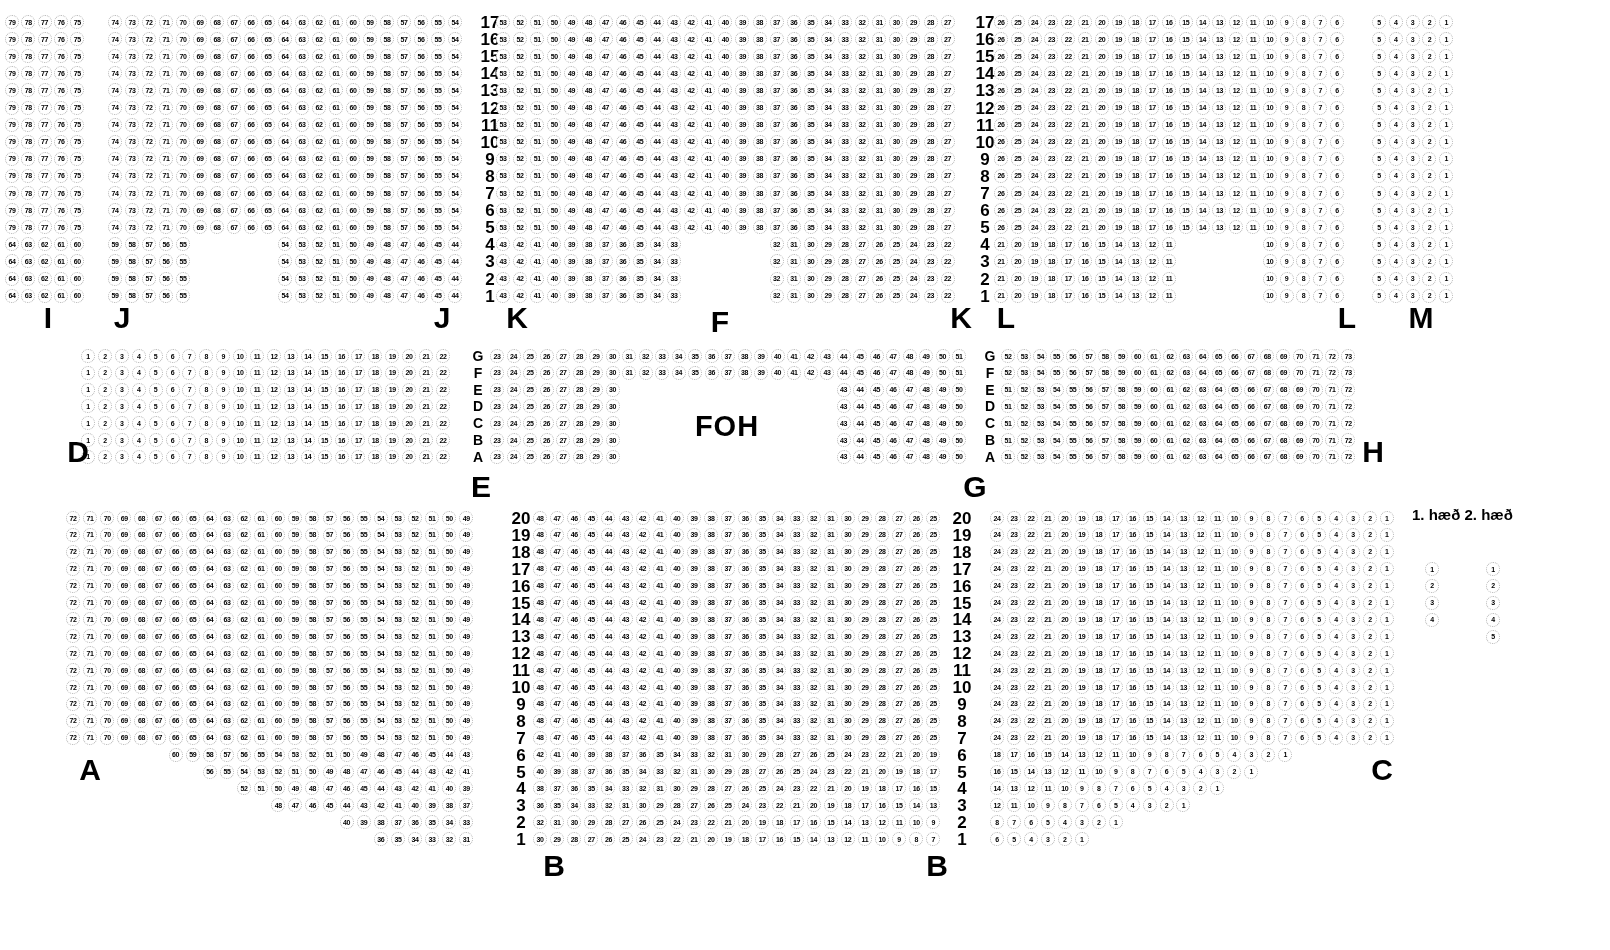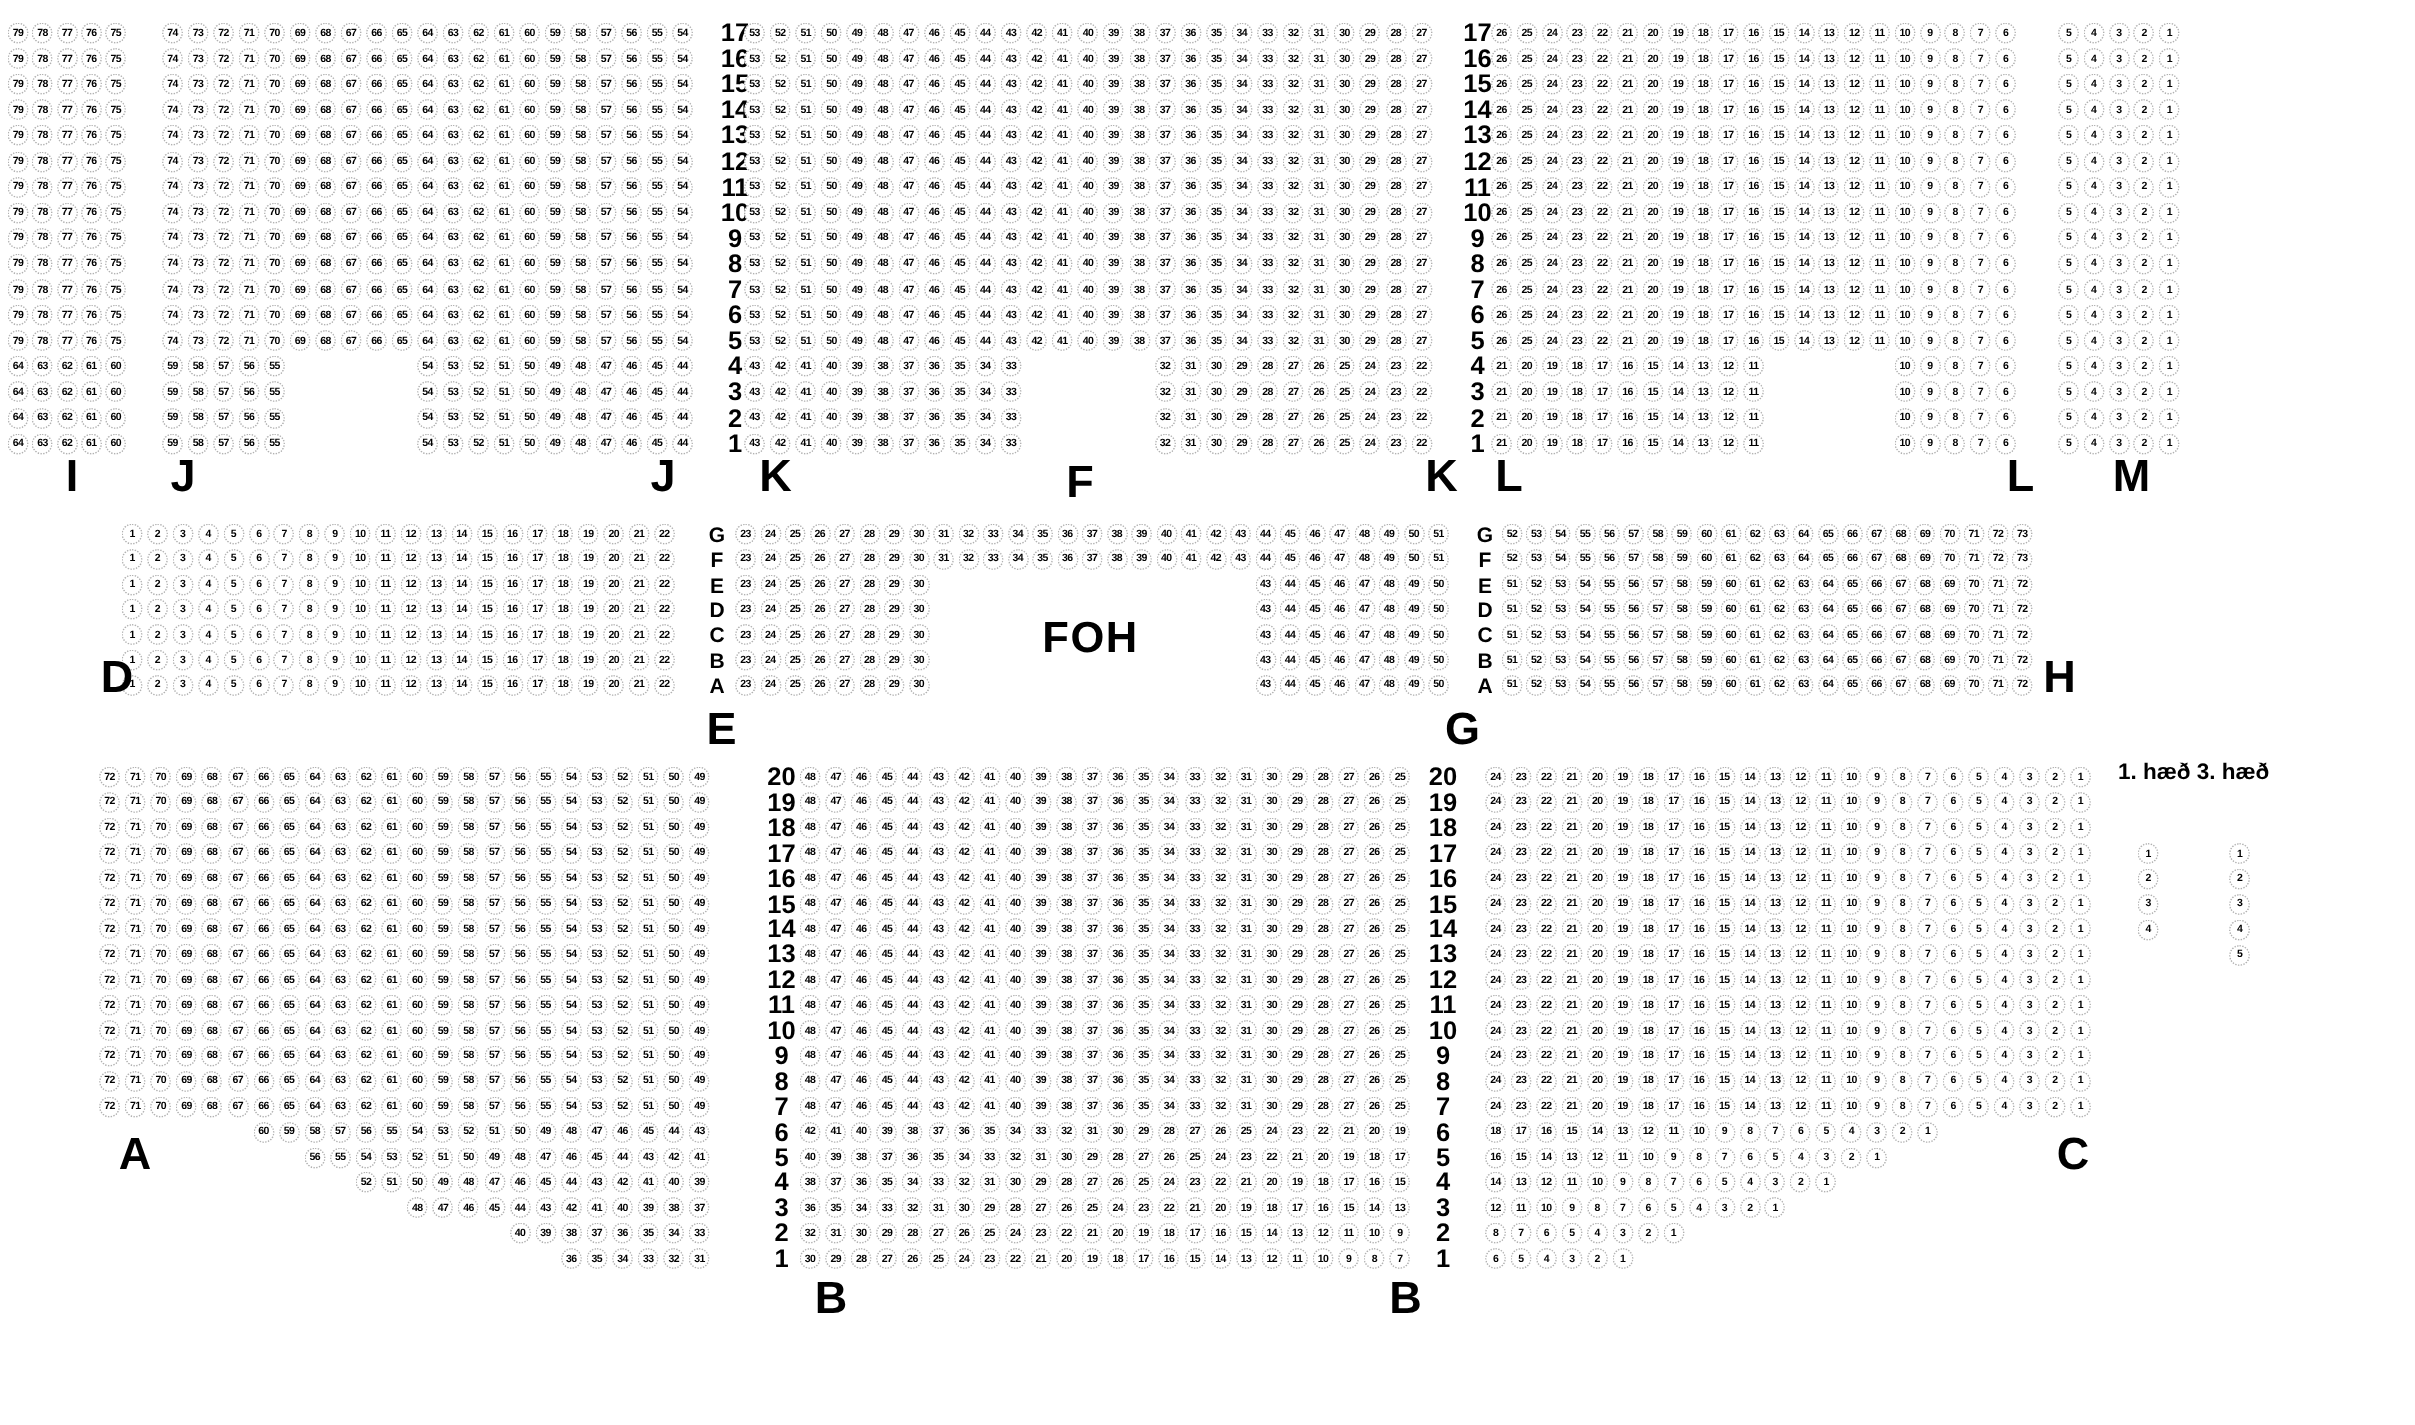--- a/index.html
+++ b/index.html
@@ -36,7 +36,7 @@
 <body>
 
 <div id="map">
-  <div class="legend-heading">1. hæð 3. hæð</div>
+  <div class="legend-heading">1. hæð 2. hæð</div>
 <div>
       <div class="seat" style="left: 5px; top: 15px;">79</div>
       <div class="seat" style="left: 21.3px; top: 15px;">78</div>

